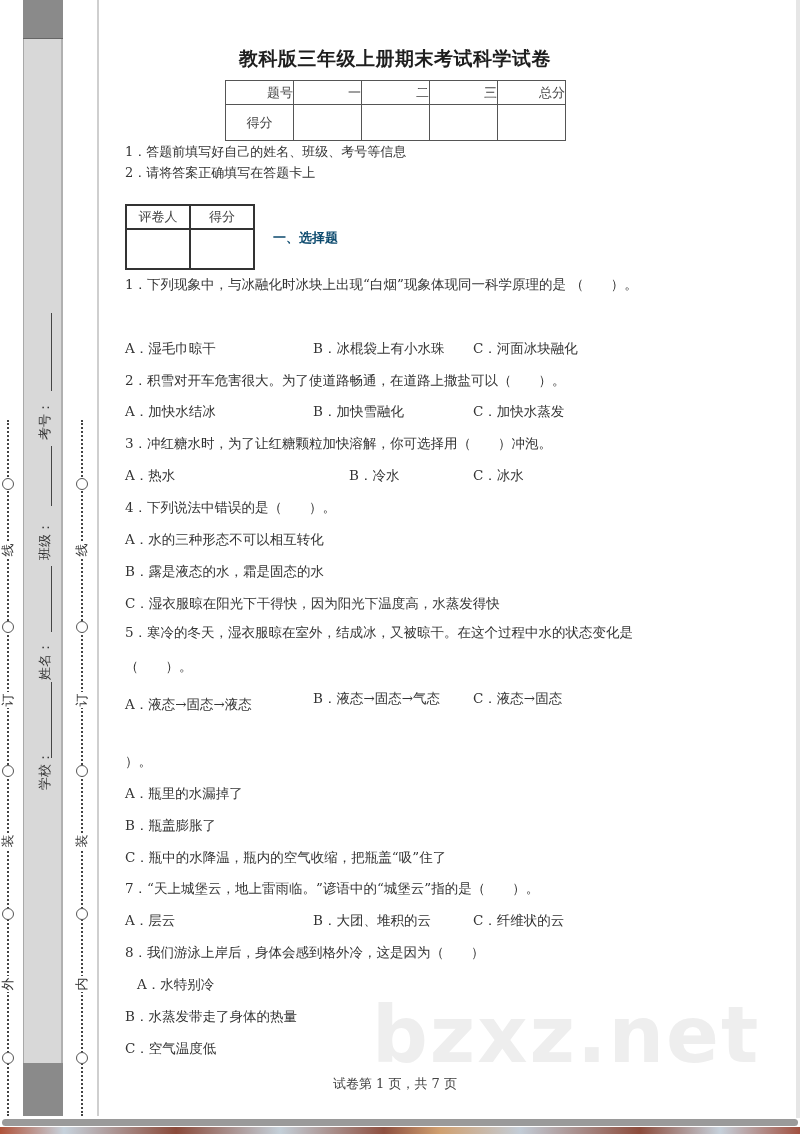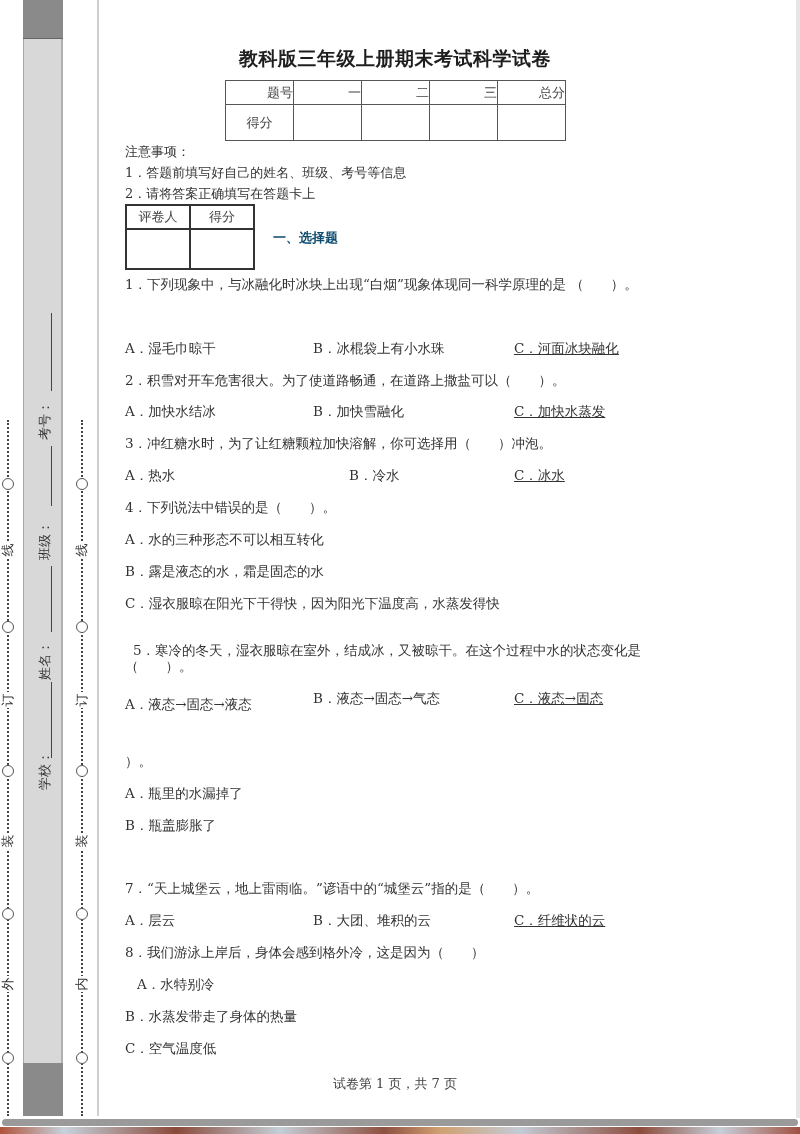--- a/index.html
+++ b/index.html
@@ -269,7 +269,6 @@
     </table>
 
   <div class="notes">
-    <div>注意事项：</div>
     <div>1．答题前填写好自己的姓名、班级、考号等信息</div>
     <div>2．请将答案正确填写在答题卡上</div>
   </div>

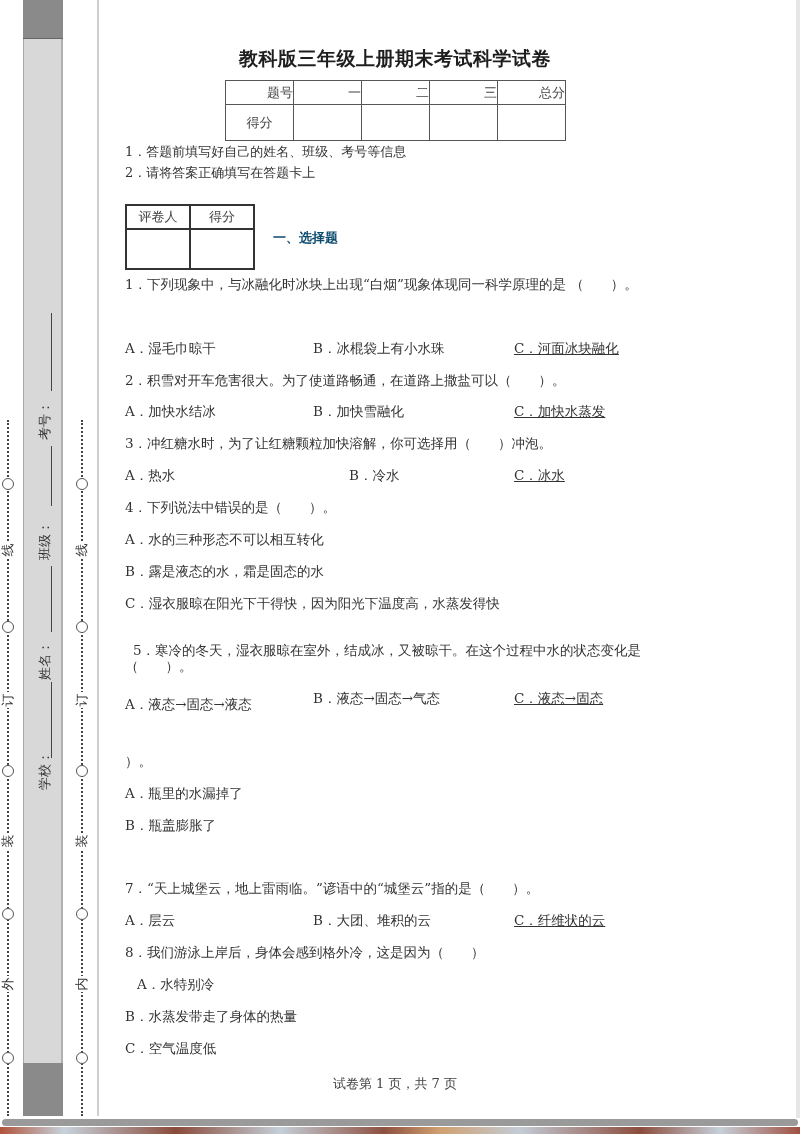--- a/index.html
+++ b/index.html
@@ -172,7 +172,7 @@
     white-space: nowrap;
   }
   .opt-b { left: 313px; }
-  .opt-c { left: 514px; text-decoration: underline; }
+  .opt-c { left: 473px; }
   .footer {
     position: absolute;
     left: 0; top: 1075px;

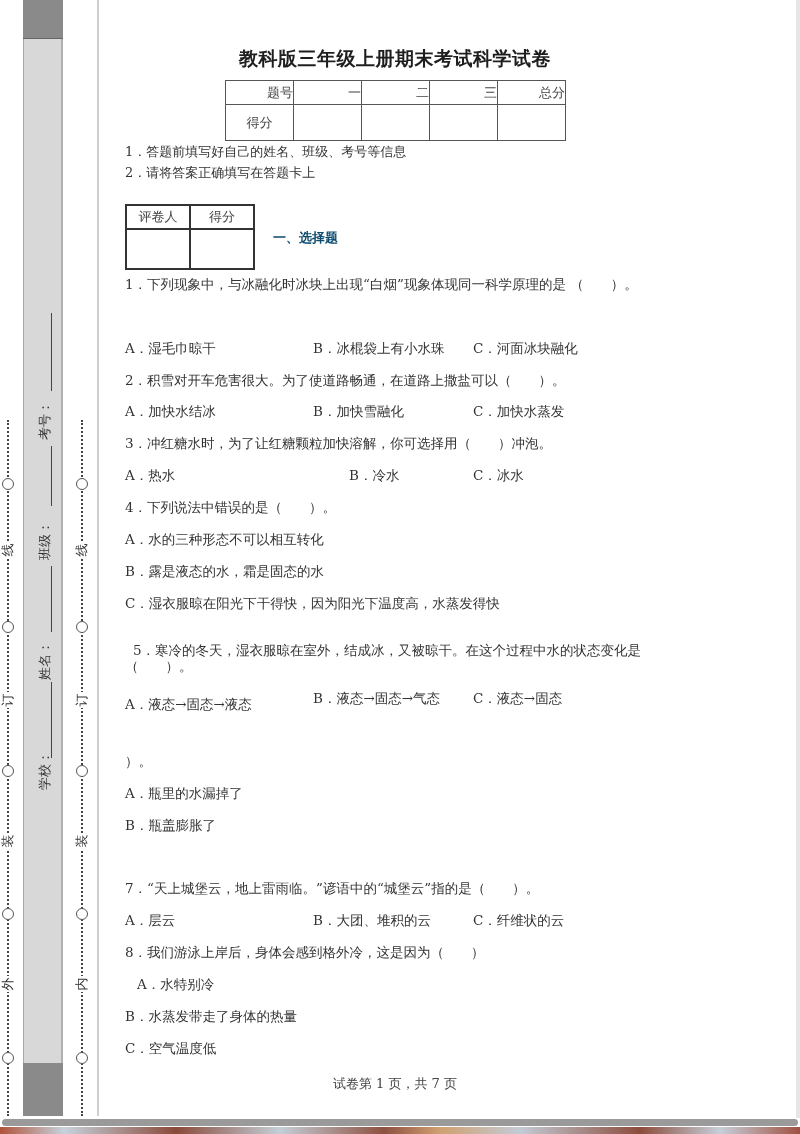--- a/index.html
+++ b/index.html
@@ -307,7 +307,7 @@
   <div class="line" style="top:563px;">B．露是液态的水，霜是固态的水</div>
   <div class="line" style="top:595px;">C．湿衣服晾在阳光下干得快，因为阳光下温度高，水蒸发得快</div>
 
-  <div class="line" style="top:642px;margin-left:8px;">5．寒冷的冬天，湿衣服晾在室外，结成冰，又被晾干。在这个过程中水的状态变化是</div>
+  <div class="line" style="top:624px;">5．寒冷的冬天，湿衣服晾在室外，结成冰，又被晾干。在这个过程中水的状态变化是</div>
   <div class="line" style="top:658px;">（　　）。</div>
   <div class="line" style="top:696px;">A．液态→固态→液态</div>
   <div class="line opt-b" style="top:690px;">B．液态→固态→气态</div>

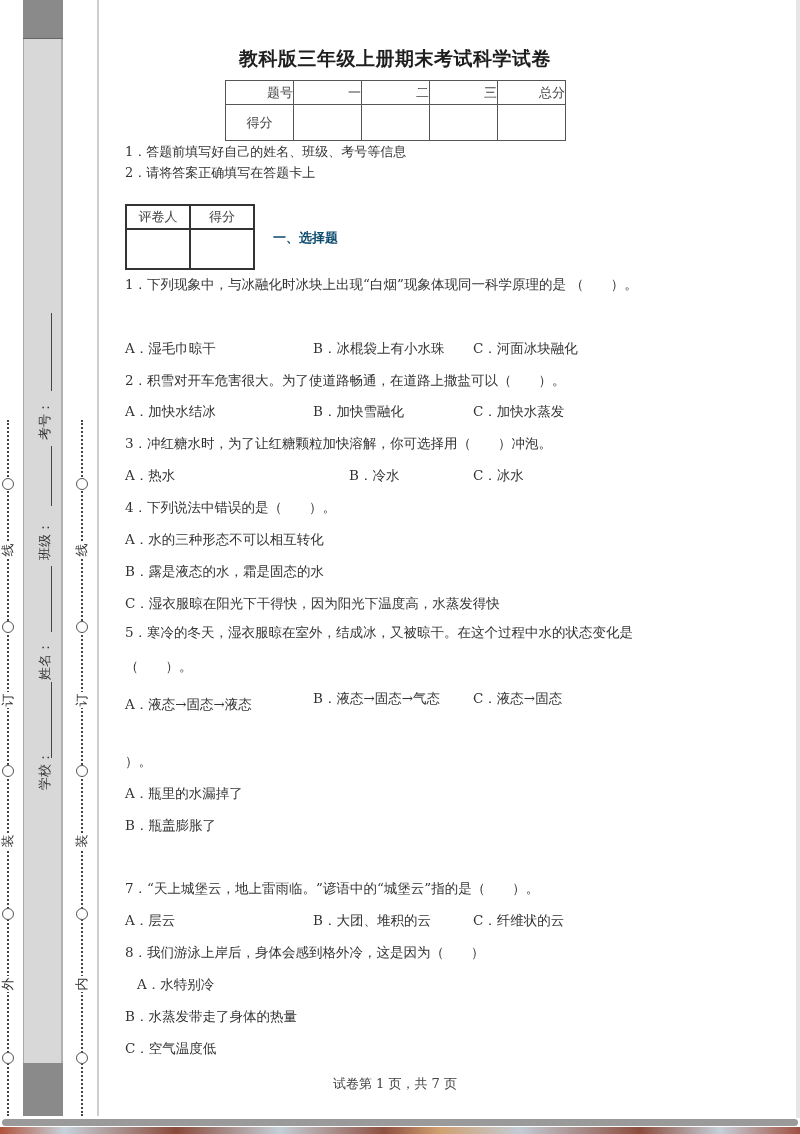--- a/index.html
+++ b/index.html
@@ -316,6 +316,7 @@
   <div class="line" style="top:753px;">）。</div>
   <div class="line" style="top:785px;">A．瓶里的水漏掉了</div>
   <div class="line" style="top:817px;">B．瓶盖膨胀了</div>
+  <div class="line" style="top:849px;">C．瓶中的水降温，瓶内的空气收缩，把瓶盖“吸”住了</div>
 
   <div class="line" style="top:880px;">7．“天上城堡云，地上雷雨临。”谚语中的“城堡云”指的是（　　）。</div>
   <div class="line" style="top:912px;">A．层云</div>

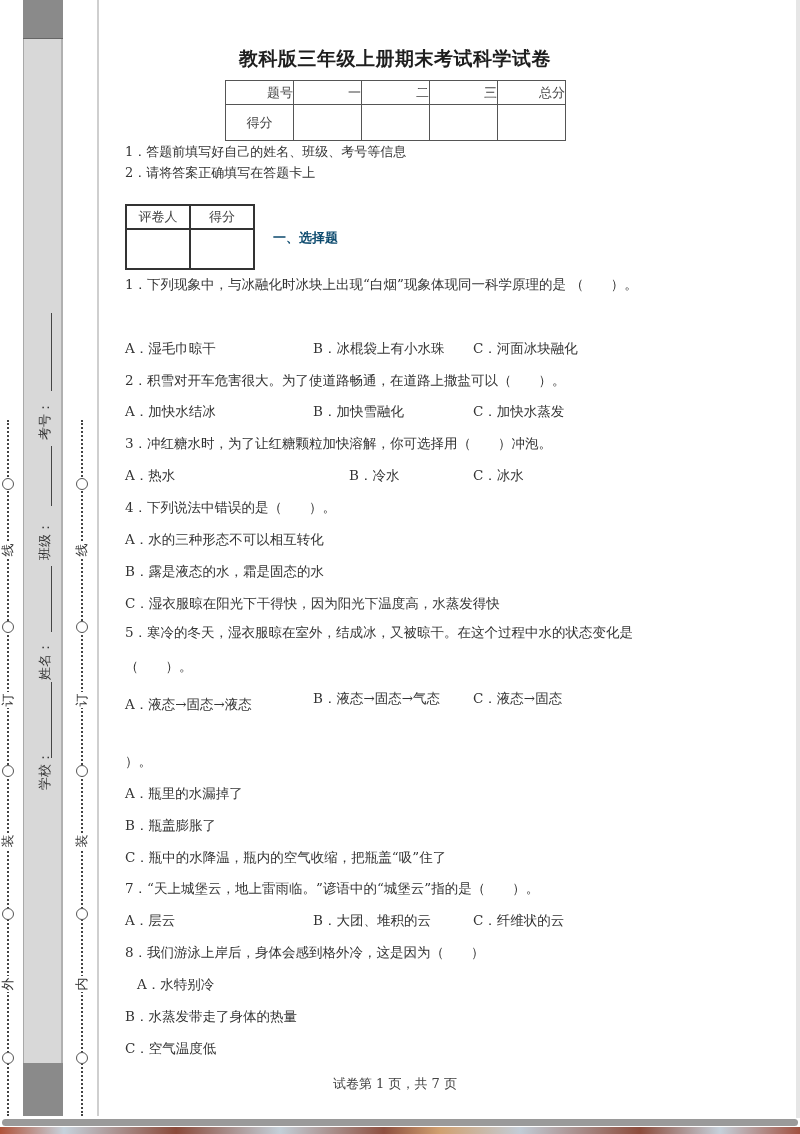--- a/index.html
+++ b/index.html
@@ -328,6 +328,7 @@
   <div class="line" style="top:1008px;">B．水蒸发带走了身体的热量</div>
   <div class="line" style="top:1040px;">C．空气温度低</div>
 
+  <div class="watermark">bzxz.net</div>
 
   <div class="footer">试卷第 1 页，共 7 页</div>
 </div>

